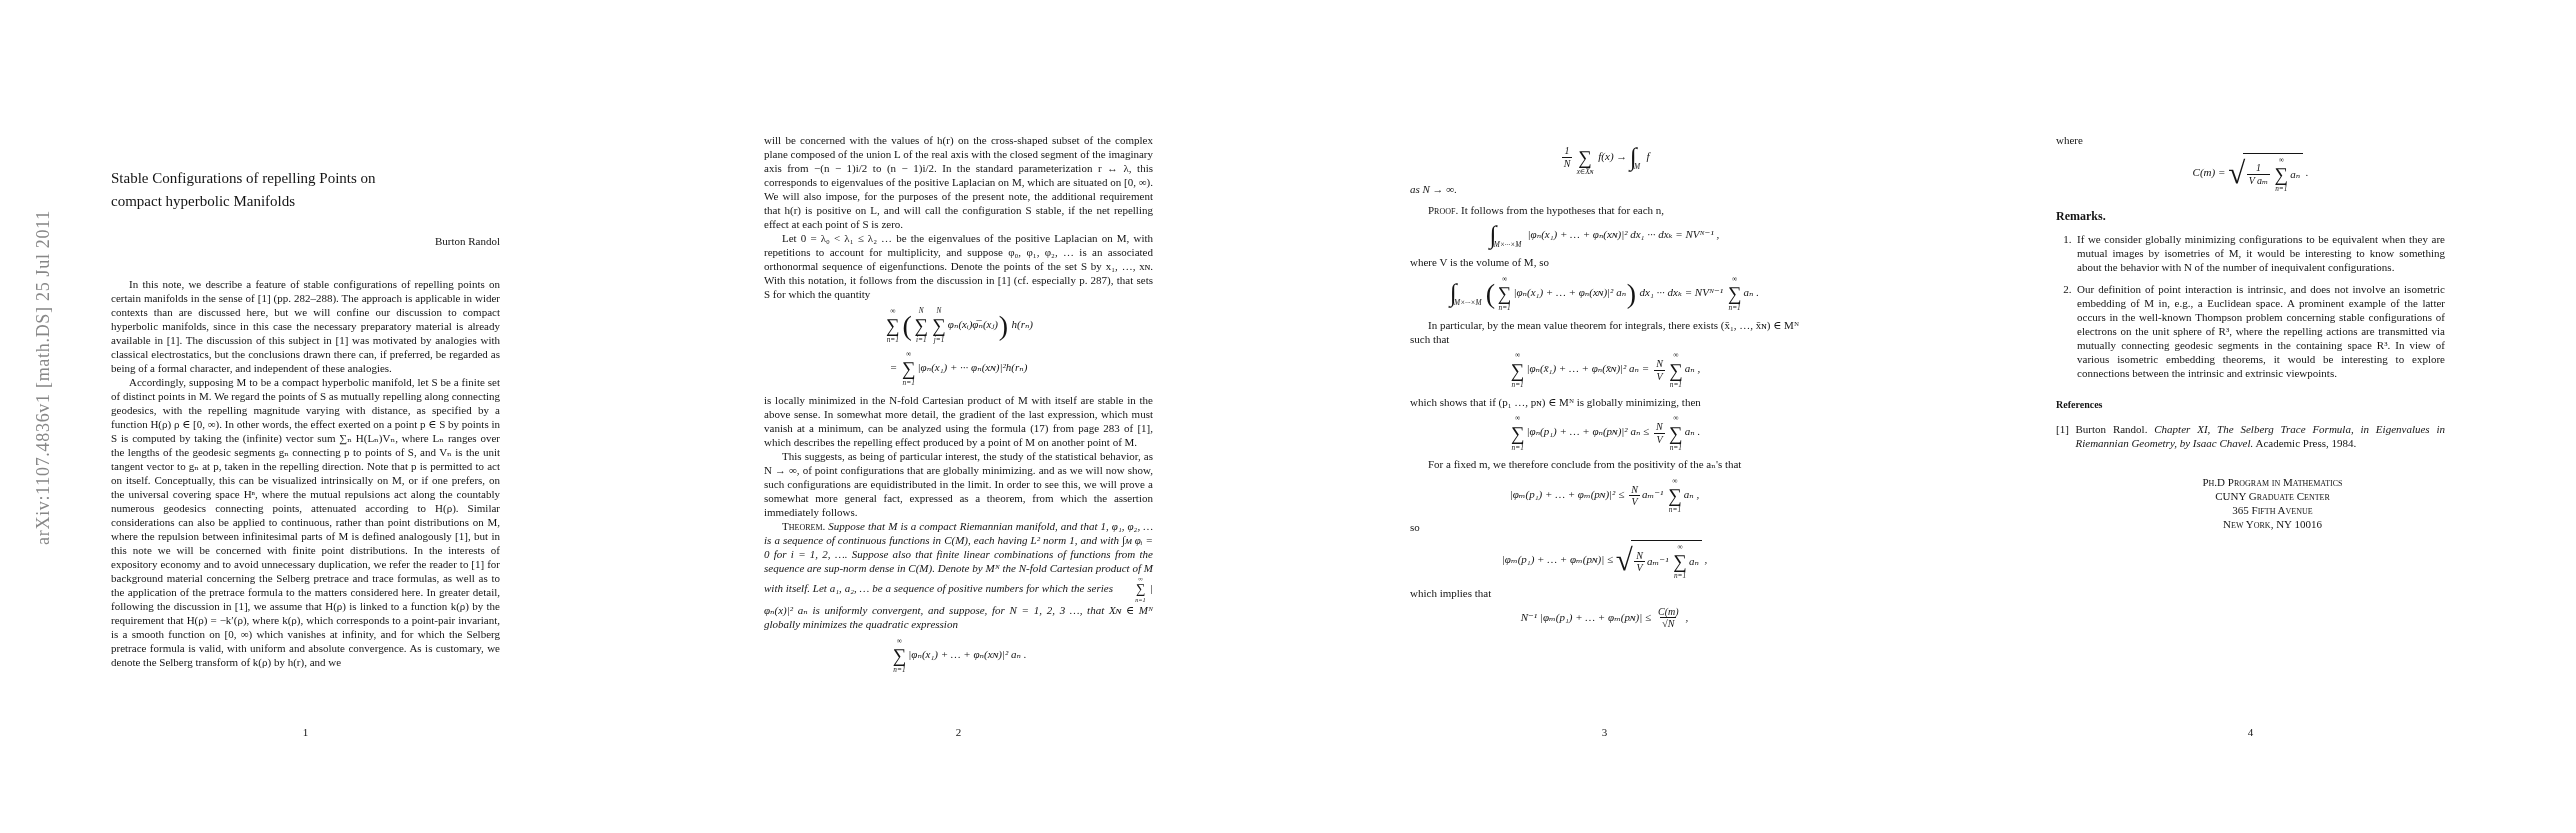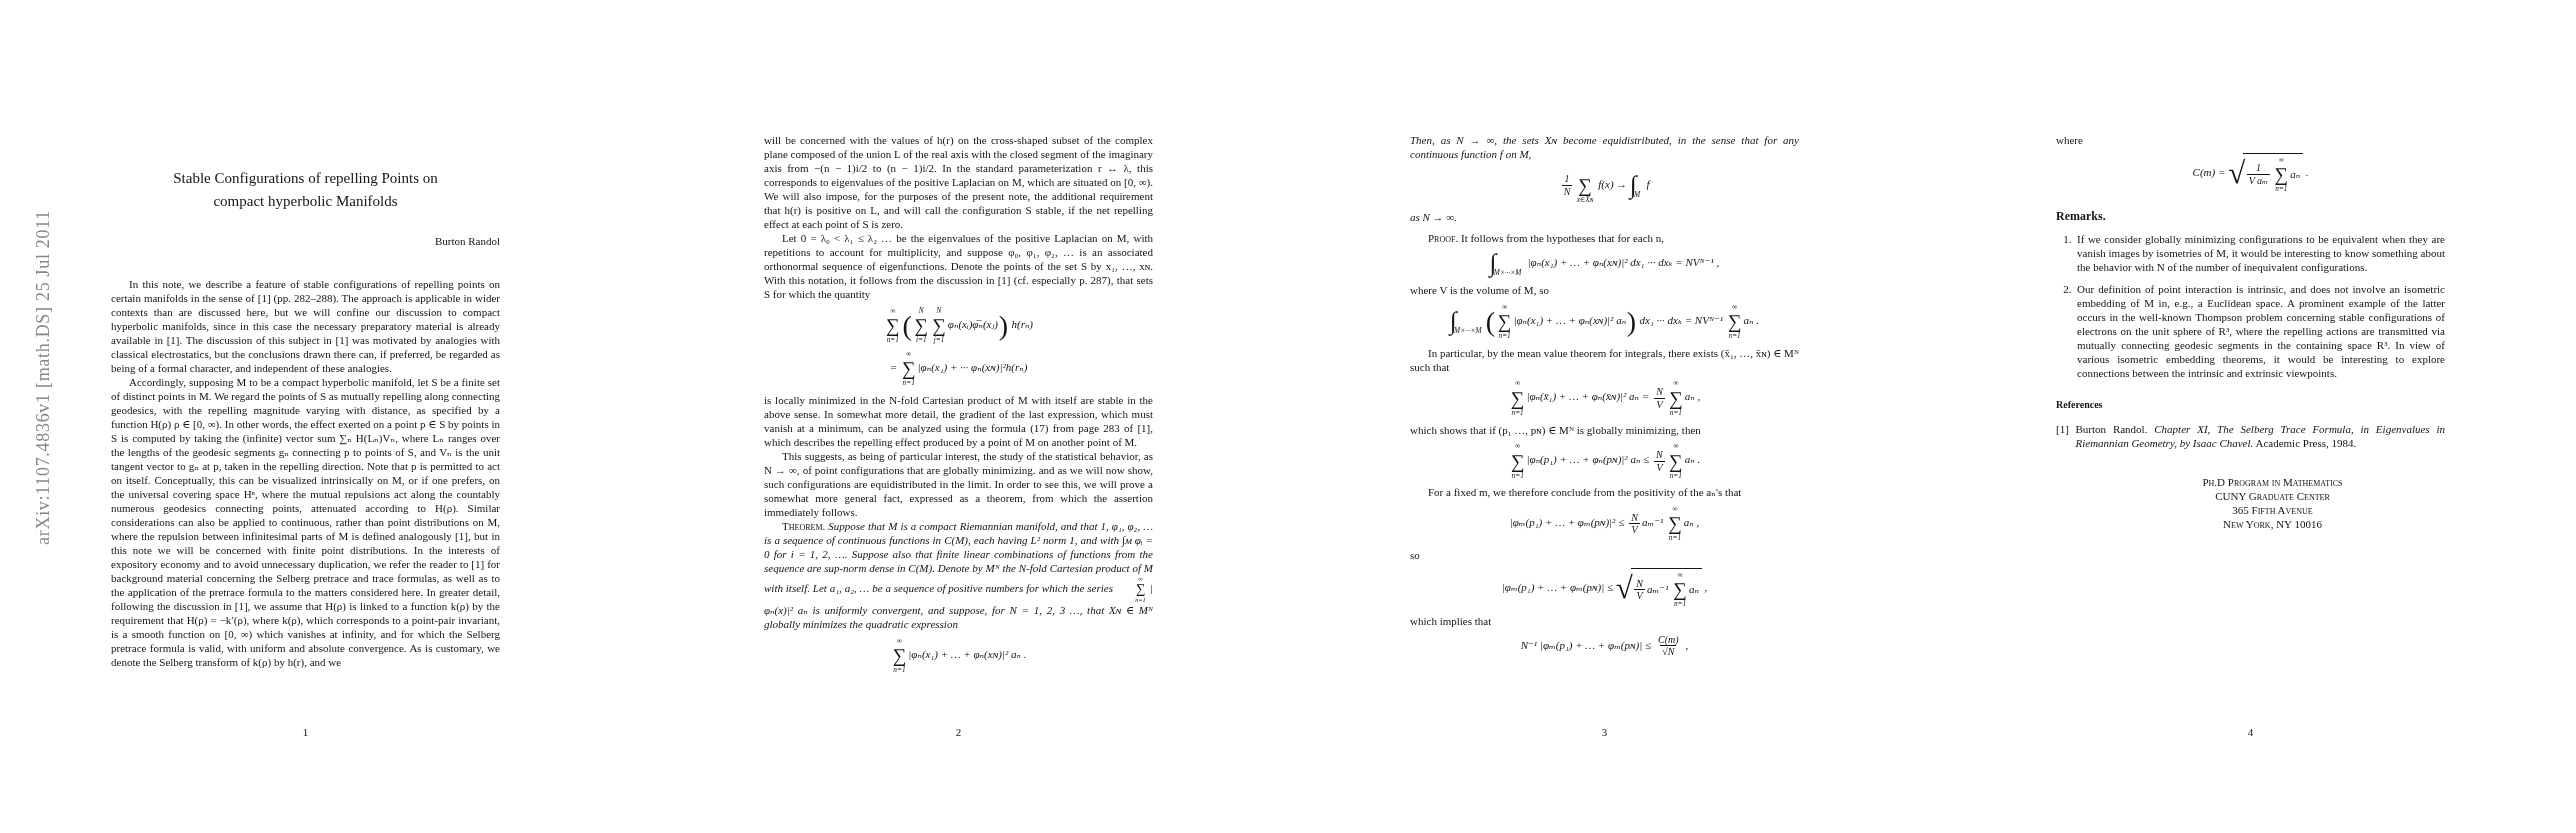--- a/index.html
+++ b/index.html
@@ -109,7 +109,6 @@
 </div>
 
 <div class="page-col col3">
-  <p class="it">Then, as N → ∞, the sets Xɴ become equidistributed, in the sense that for any continuous function f on M,</p>
   <div class="formula"><span class="frac">
         <span class="num">1</span>
         <span class="den">N</span>

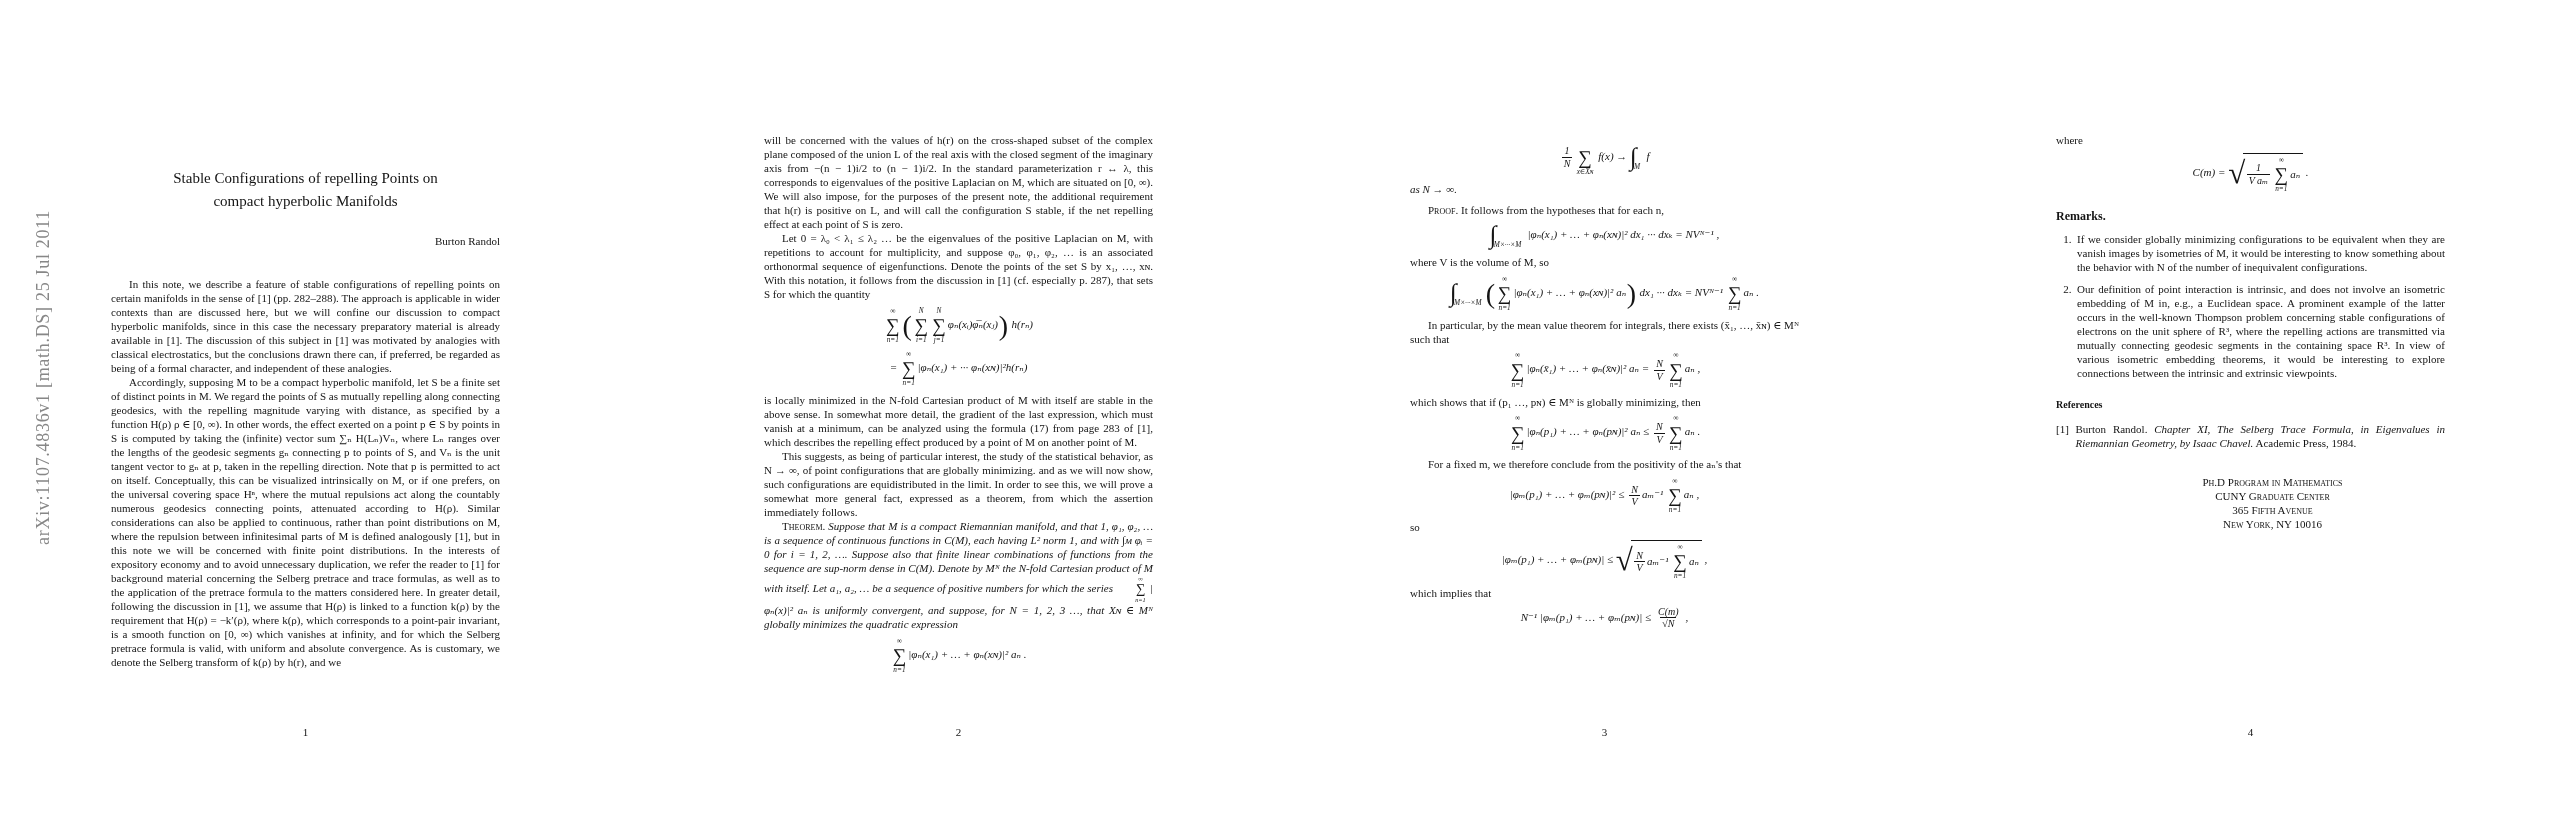--- a/index.html
+++ b/index.html
@@ -16,7 +16,7 @@
   .col4{left:2056px;padding-top:133px;}
   p{margin:0;}
   .indent{text-indent:18px;}
-  .title{ text-align:center;font-size:15px;line-height:23px;font-weight:normal;margin:0;}
+  .title{ text-align:left;font-size:15px;line-height:23px;font-weight:normal;margin:0;}
   .author{text-align:right;margin-top:21px;font-size:11px;}
   .gap-top{margin-top:29px;}
   .it{font-style:italic;}

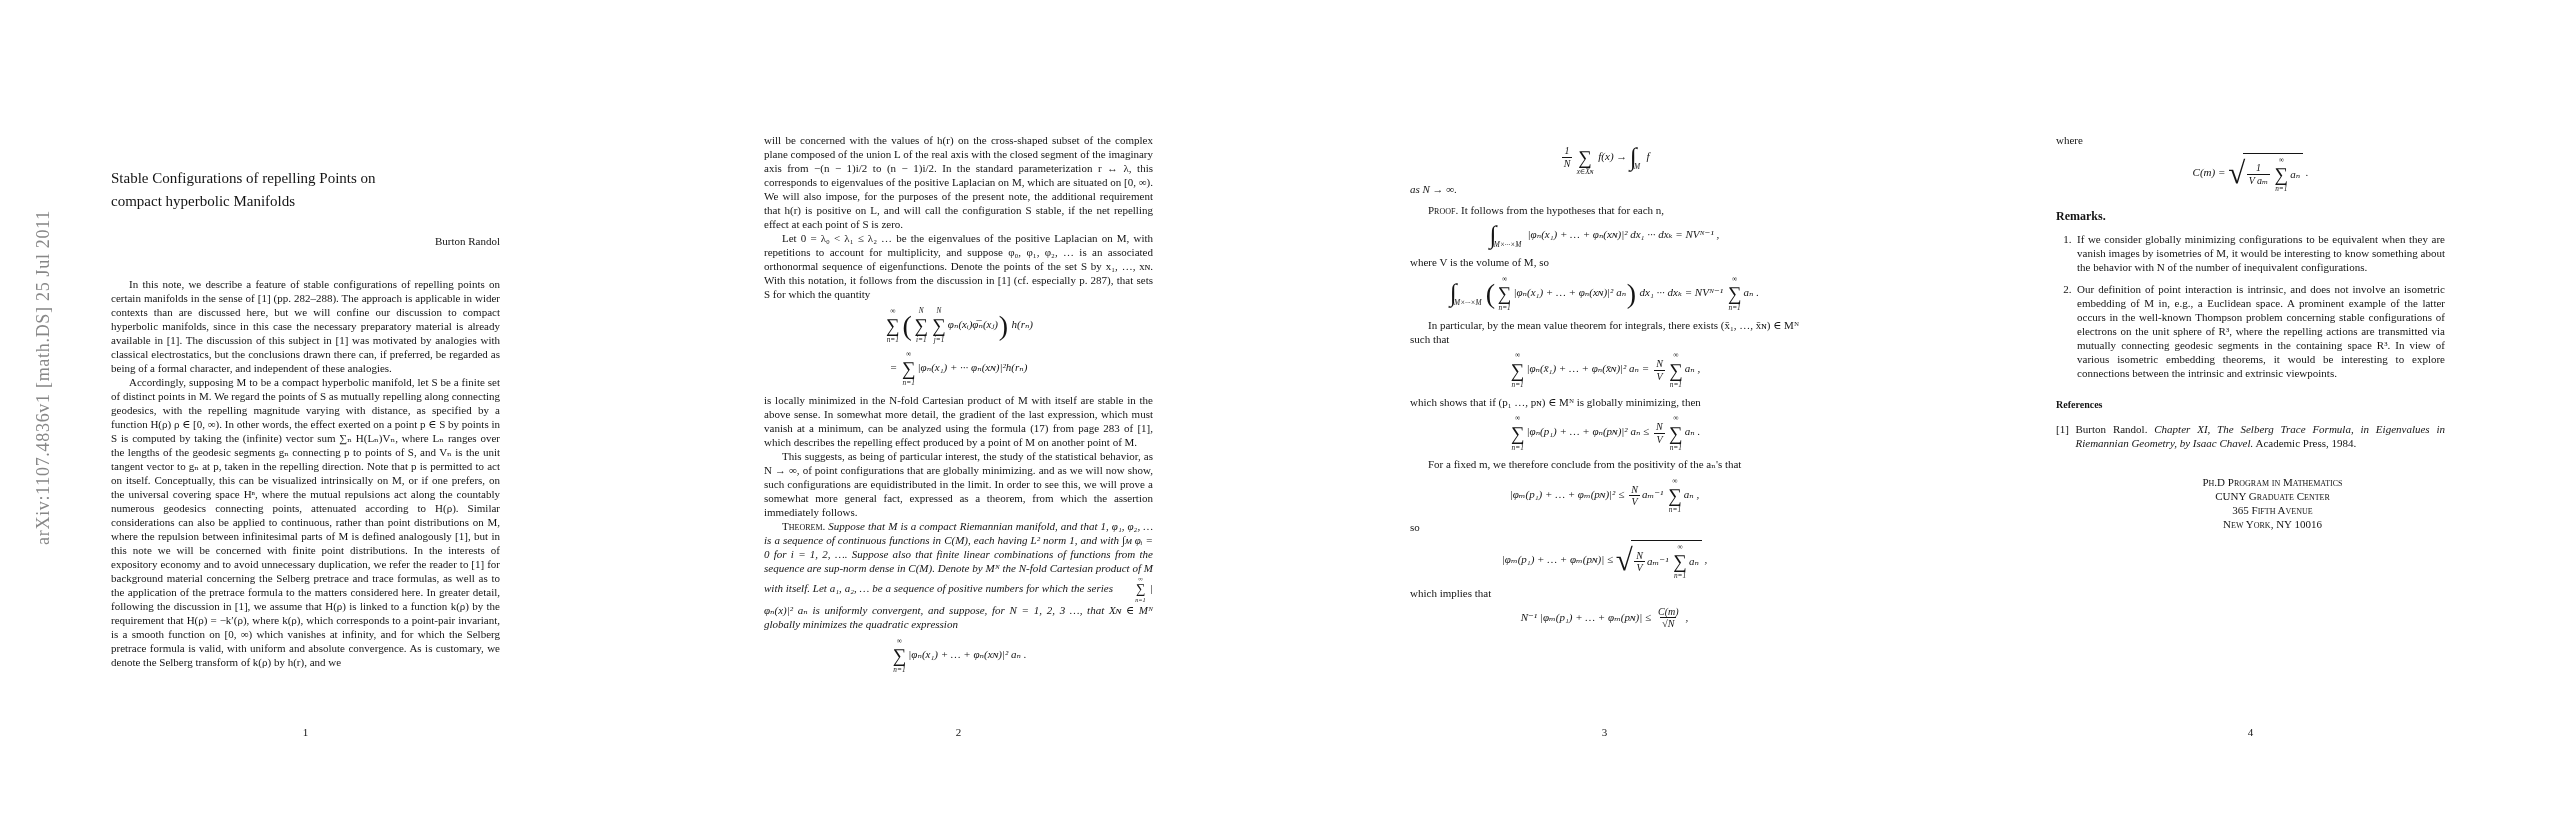--- a/index.html
+++ b/index.html
@@ -219,7 +219,7 @@
   <div class="heading">Remarks.</div>
   <div class="list-item">
     <span class="li-num">1.</span>
-    <span class="li-body">If we consider globally minimizing configurations to be equivalent when they are vanish images by isometries of M, it would be interesting to know something about the behavior with N of the number of inequivalent configurations.</span>
+    <span class="li-body">If we consider globally minimizing configurations to be equivalent when they are mutual images by isometries of M, it would be interesting to know something about the behavior with N of the number of inequivalent configurations.</span>
   </div>
   <div class="list-item">
     <span class="li-num">2.</span>

